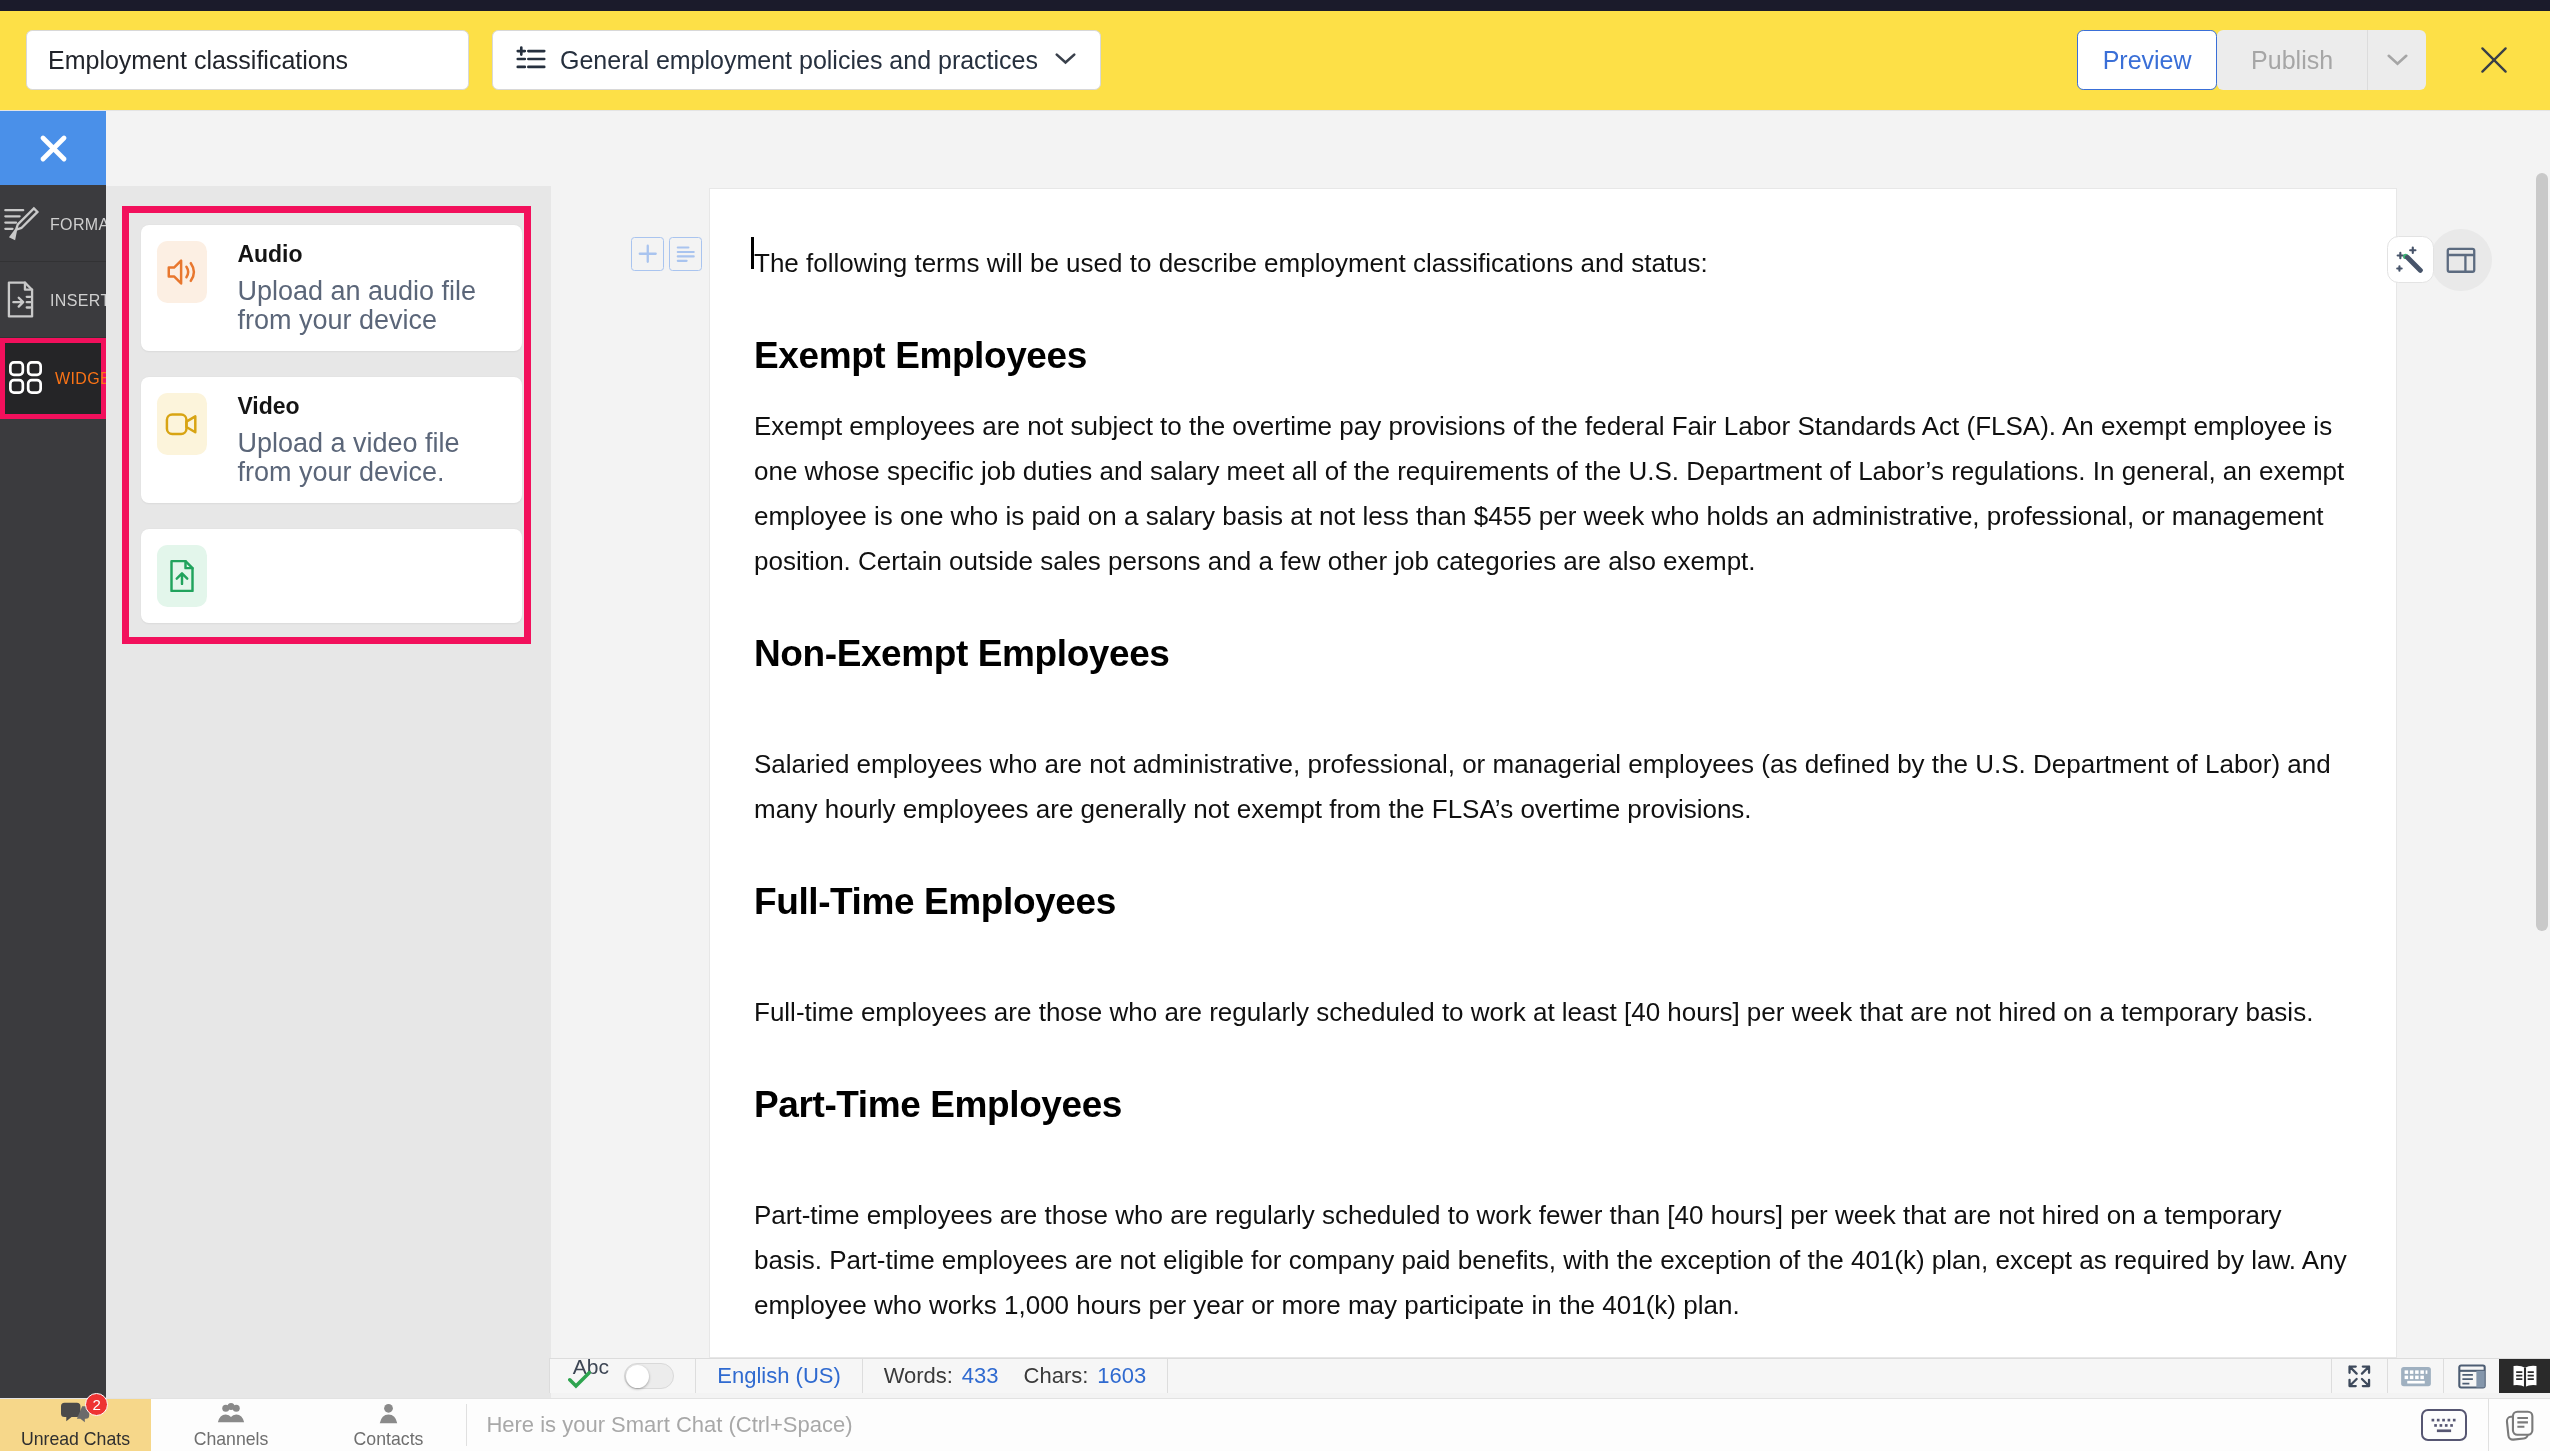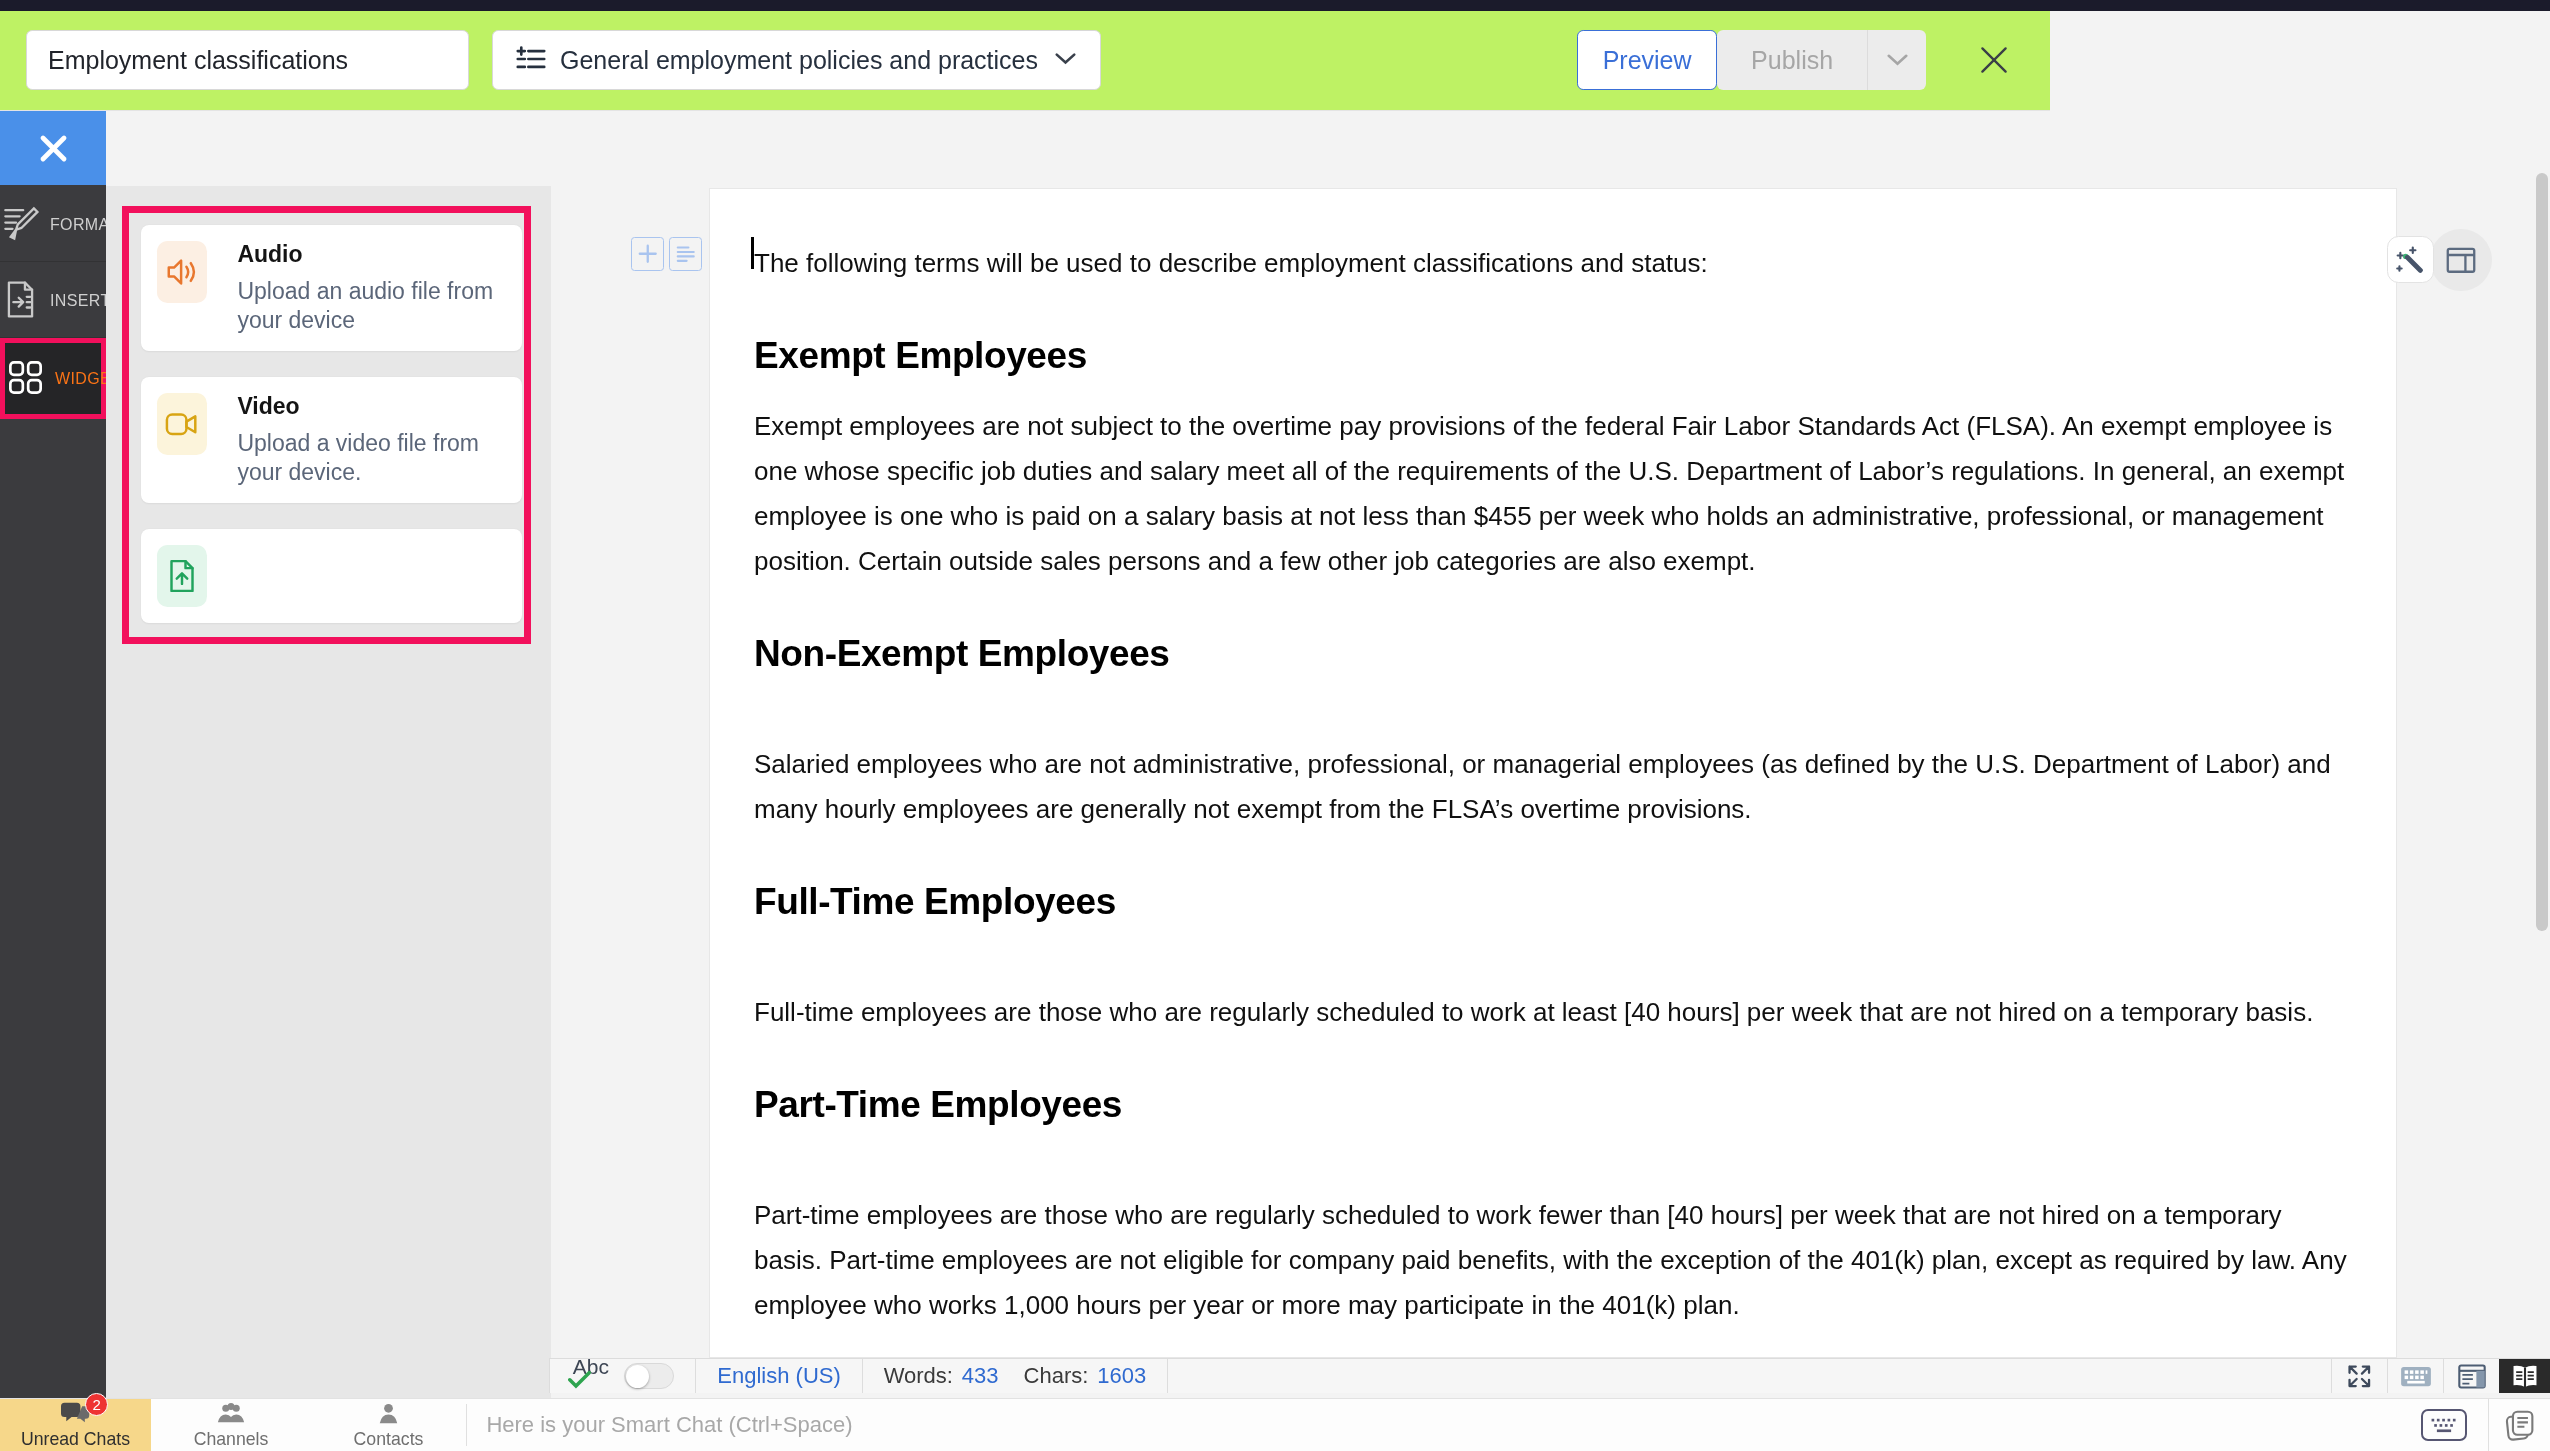--- a/index.html
+++ b/index.html
@@ -14,7 +14,7 @@
 
   
   .top-strip { left:0; top:0; width:2550px; height:10.6px; background:#1b1b2b; }
-  .topbar { left:0; top:10.6px; width:2050px; height:100px; background:#bef264;
+  .topbar { left:0; top:10.6px; width:2550px; height:100px; background:#fde047;
             border-bottom:0.9px solid #e4e4e4; display:flex; align-items:center; }
   .title-input { margin-left:26px; width:443px; height:60px; border:0.9px solid #d8d8d8;
             border-radius:6.2px; font-size:25px; color:#21242b; padding:0 21px;

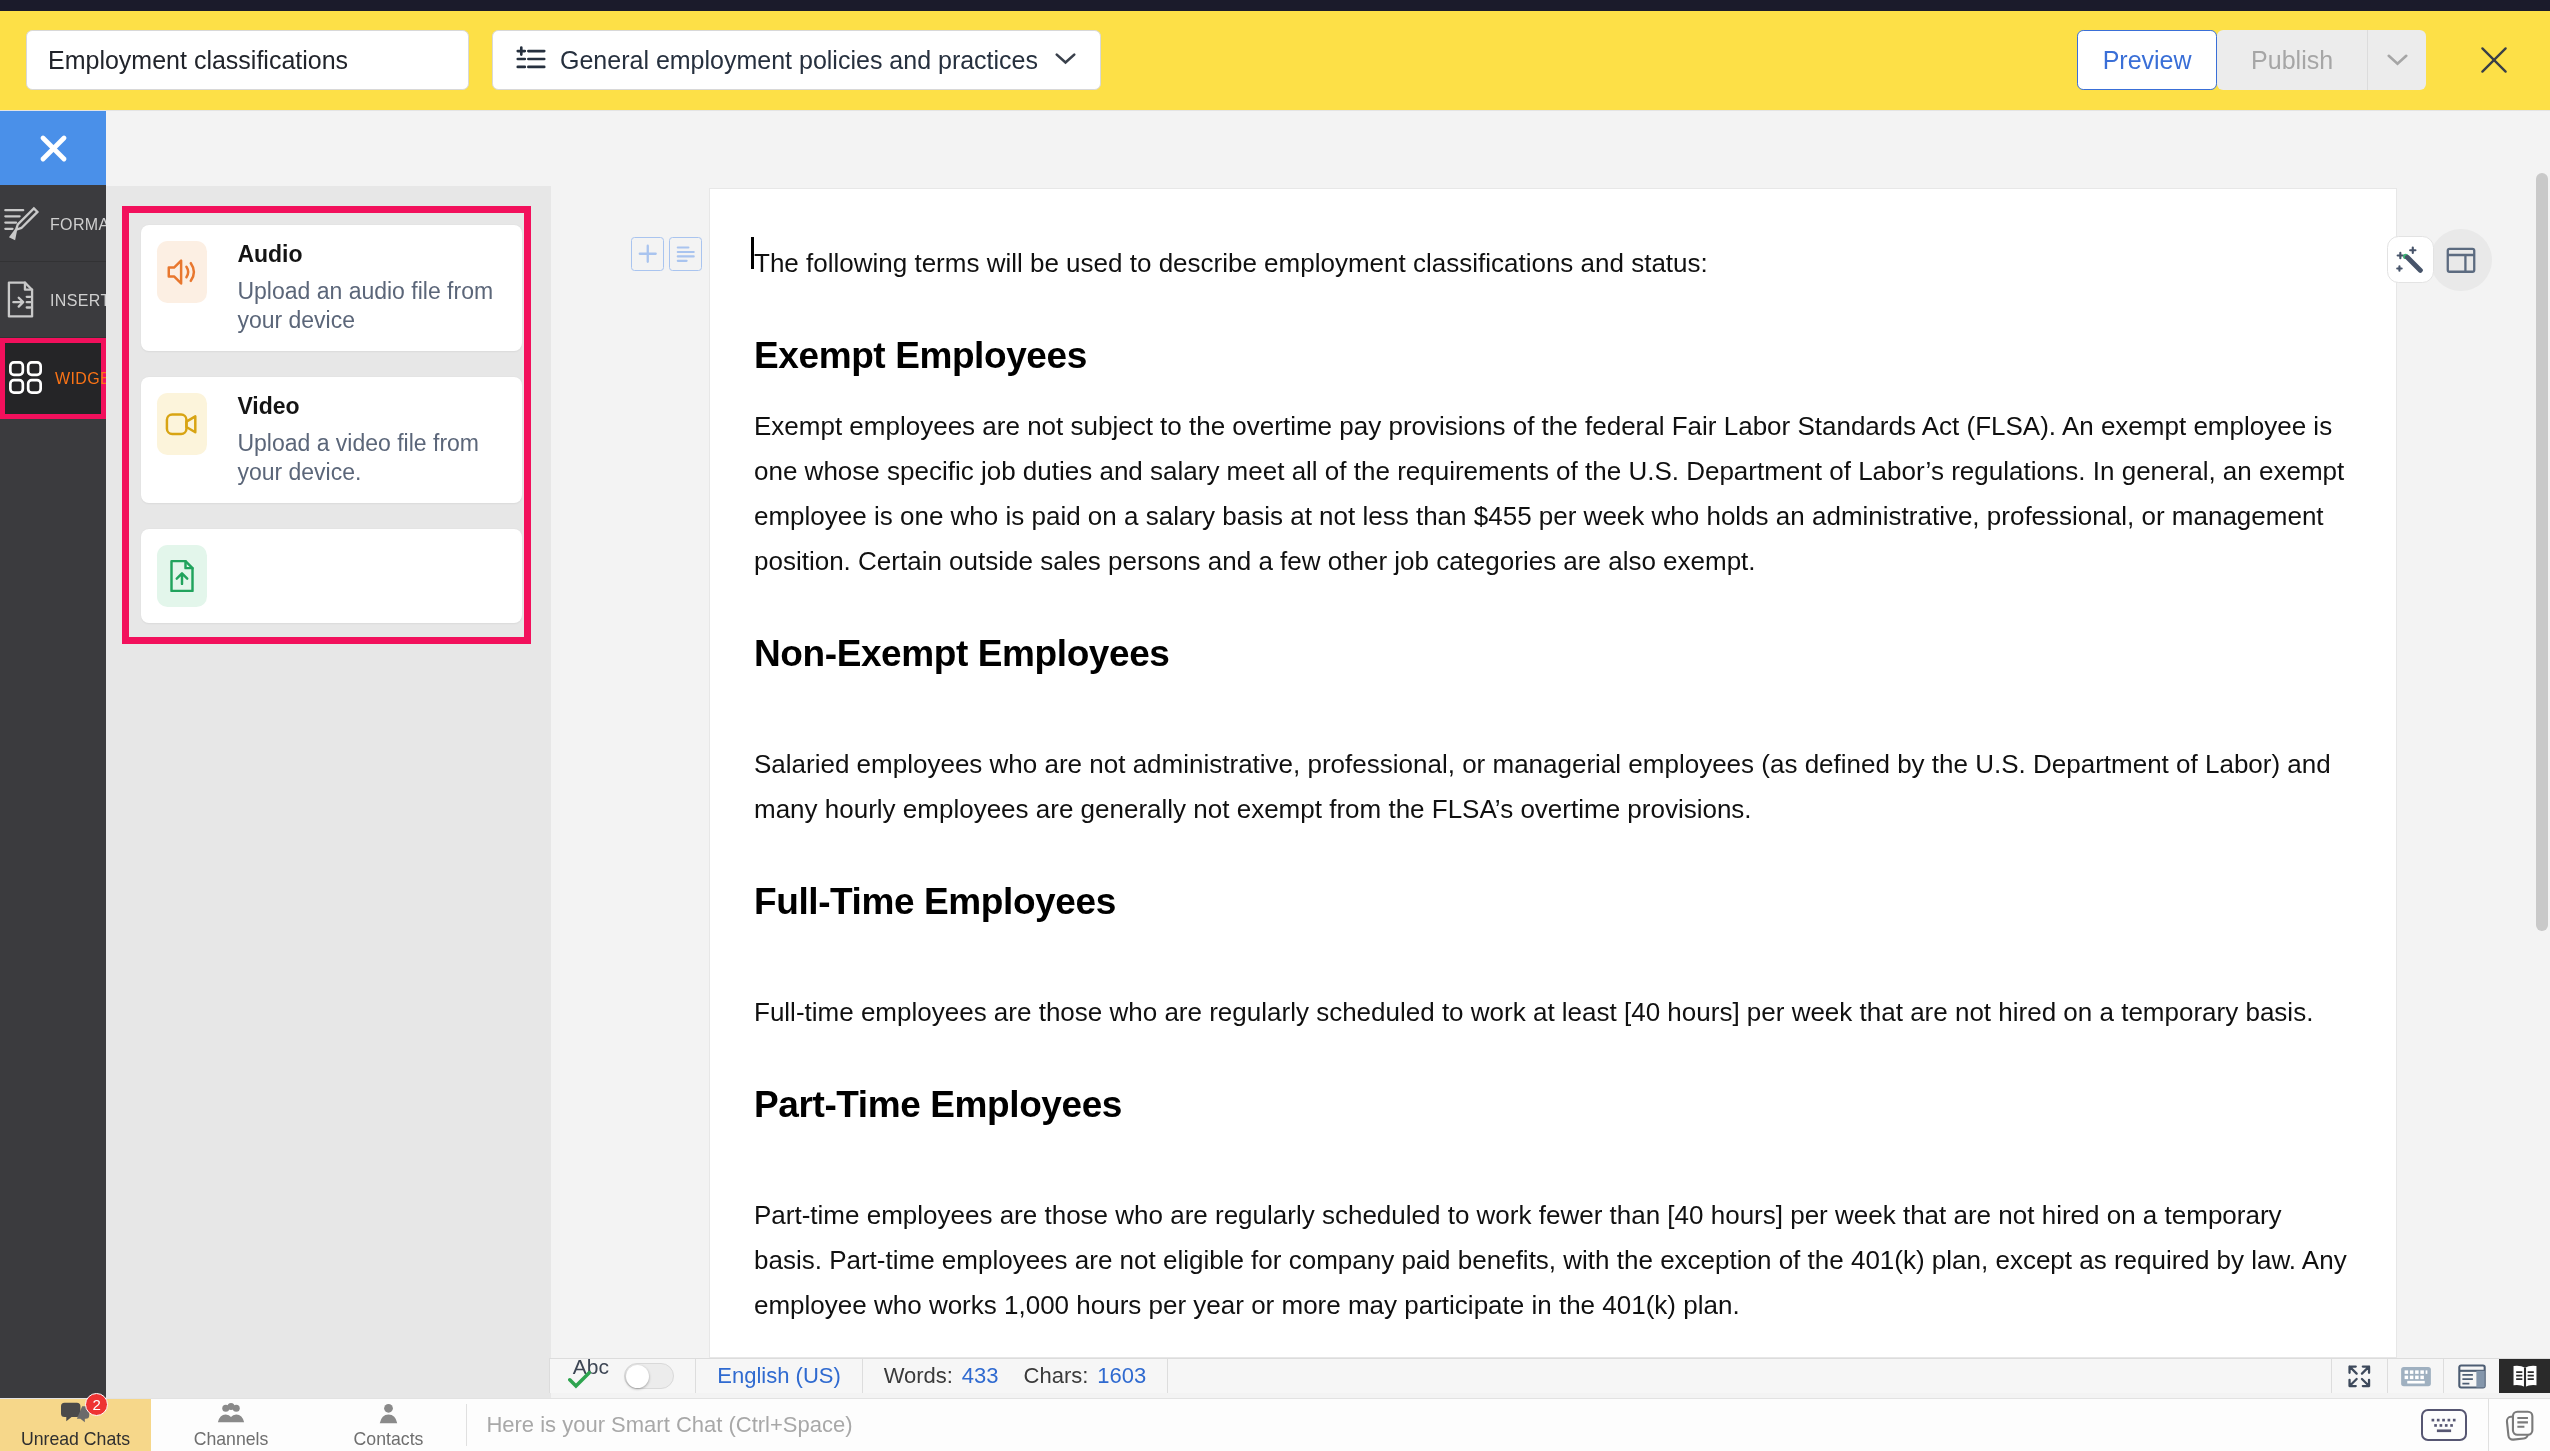--- a/index.html
+++ b/index.html
@@ -56,7 +56,7 @@
   .w-tile { width:50px; height:62px; border-radius:10.6px; flex:0 0 auto;
             display:flex; align-items:center; justify-content:center; margin-right:30px; }
   .w-title { font-size:23px; font-weight:bold; color:#141414; margin-bottom:8.9px; }
-  .w-desc { font-size:23px; color:#5b6679; line-height:29px; width:266px; }
+  .w-desc { font-size:27px; color:#5b6679; line-height:29px; width:266px; }
 
   
   .page { left:709px; top:188px; width:1688px; height:1170px; background:#ffffff;

